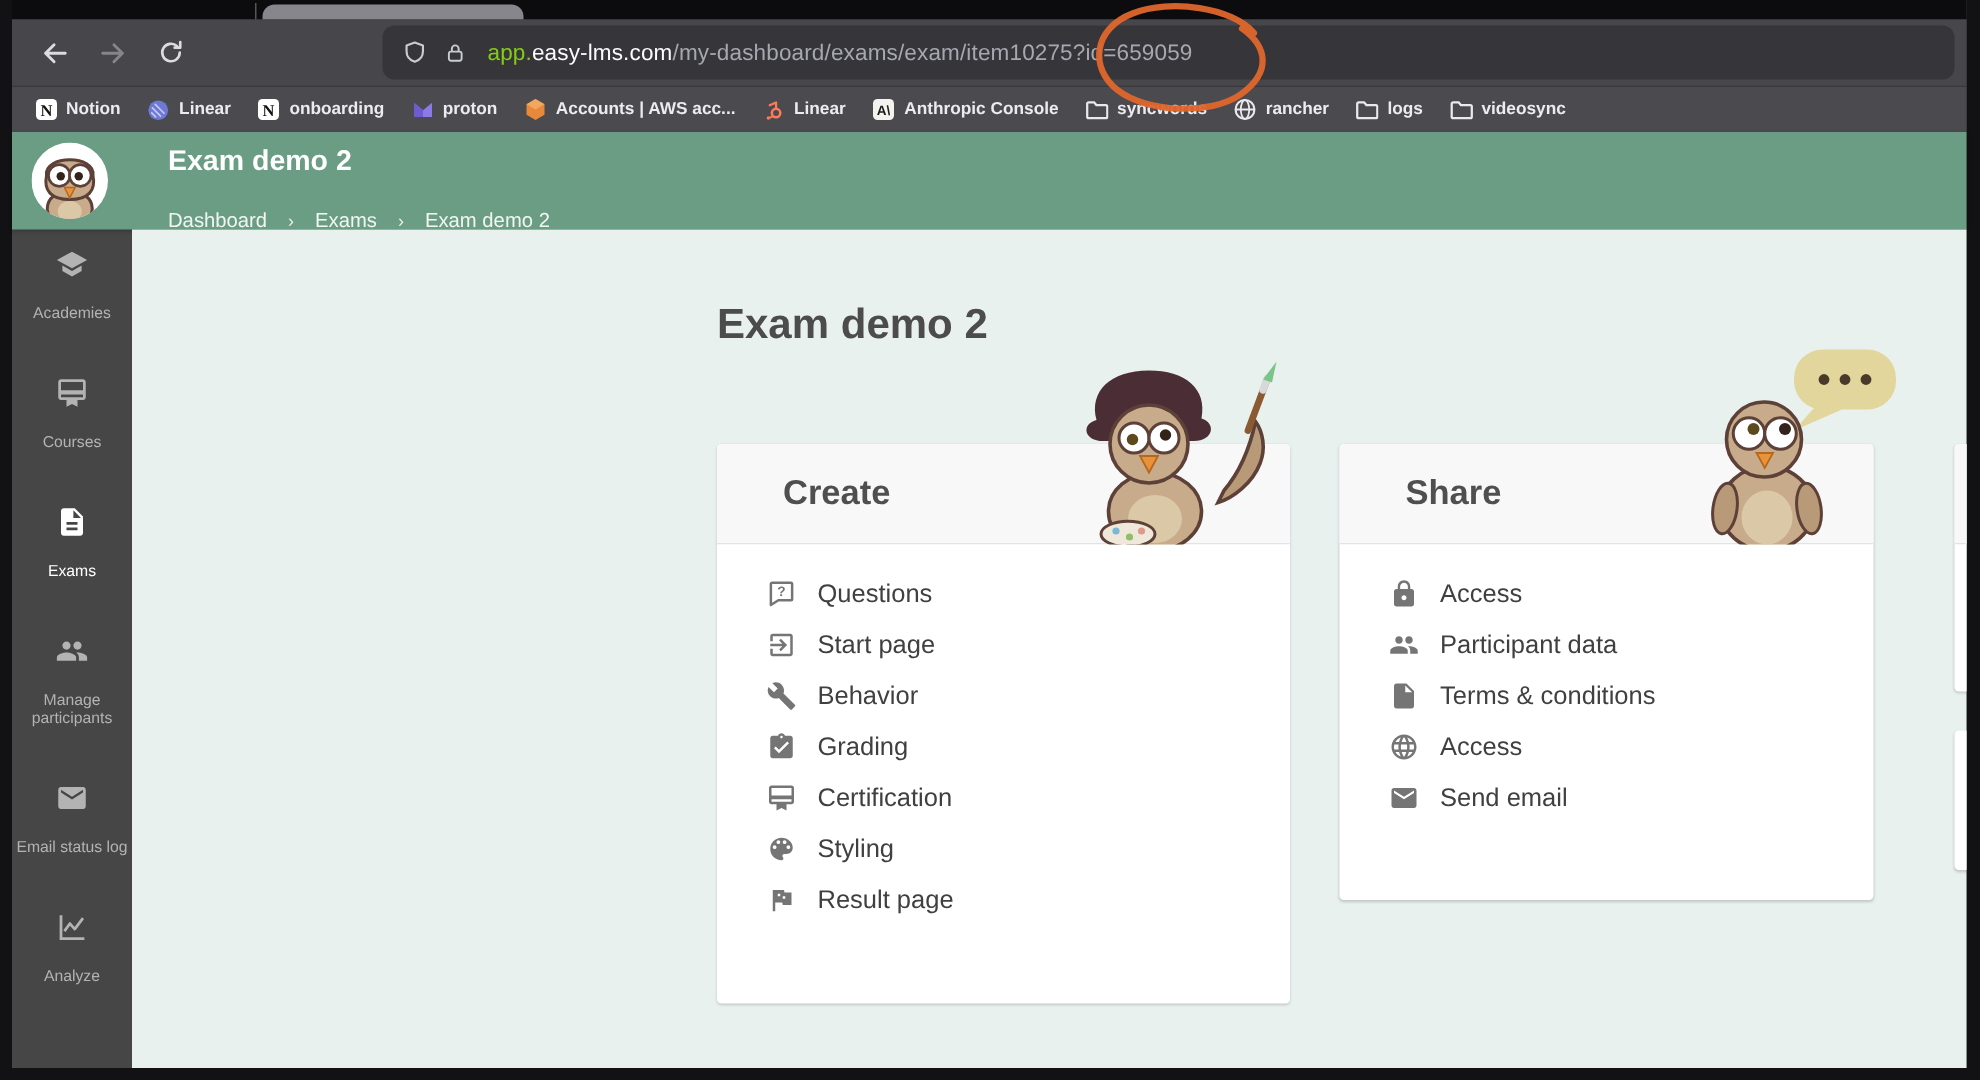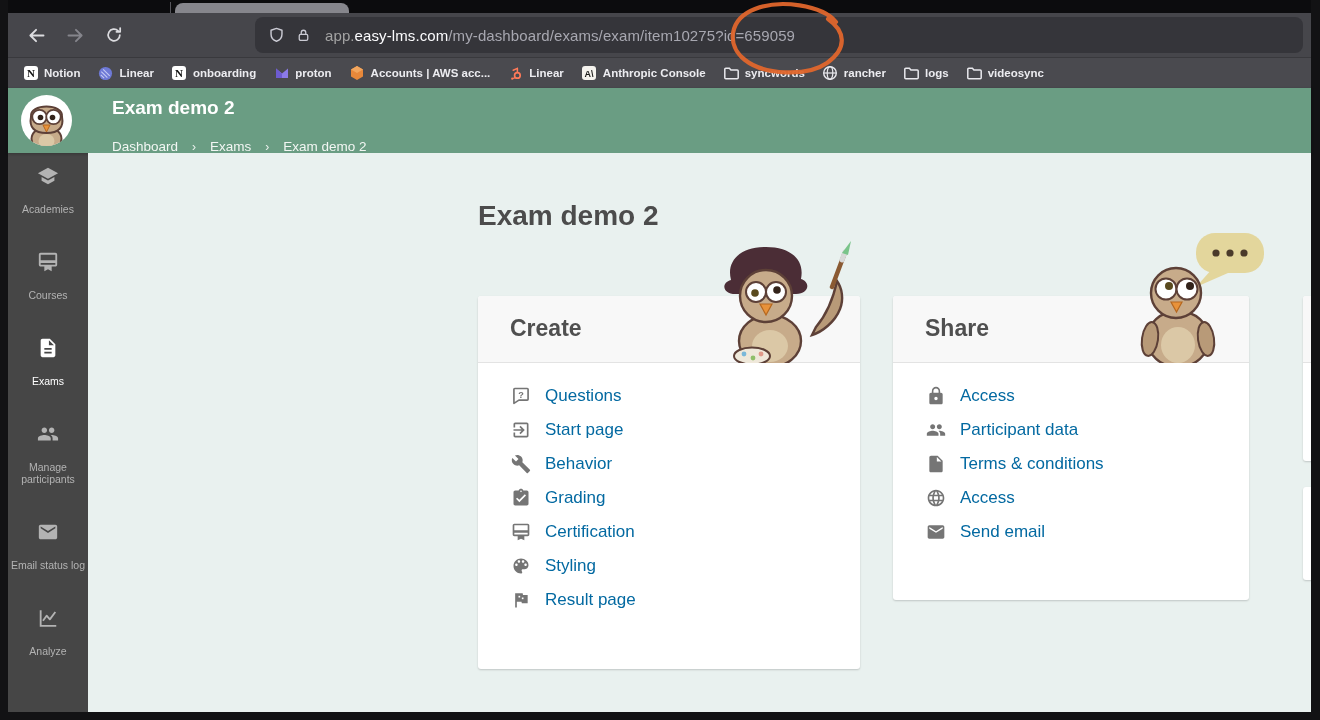--- a/index.html
+++ b/index.html
@@ -29,7 +29,7 @@
   }
   .url-ic { display:flex; align-items:center; margin-right:9px; }
   .url-text { font-size:15px; letter-spacing:.1px; white-space:nowrap; margin-left:4px; }
-  .u-pre  { color:#a3a3a3; }
+  .u-pre  { color:#84cc16; }
   .u-dom  { color:#fcfcfe; font-weight:400; }
   .u-path { color:#a7a7b0; }
 

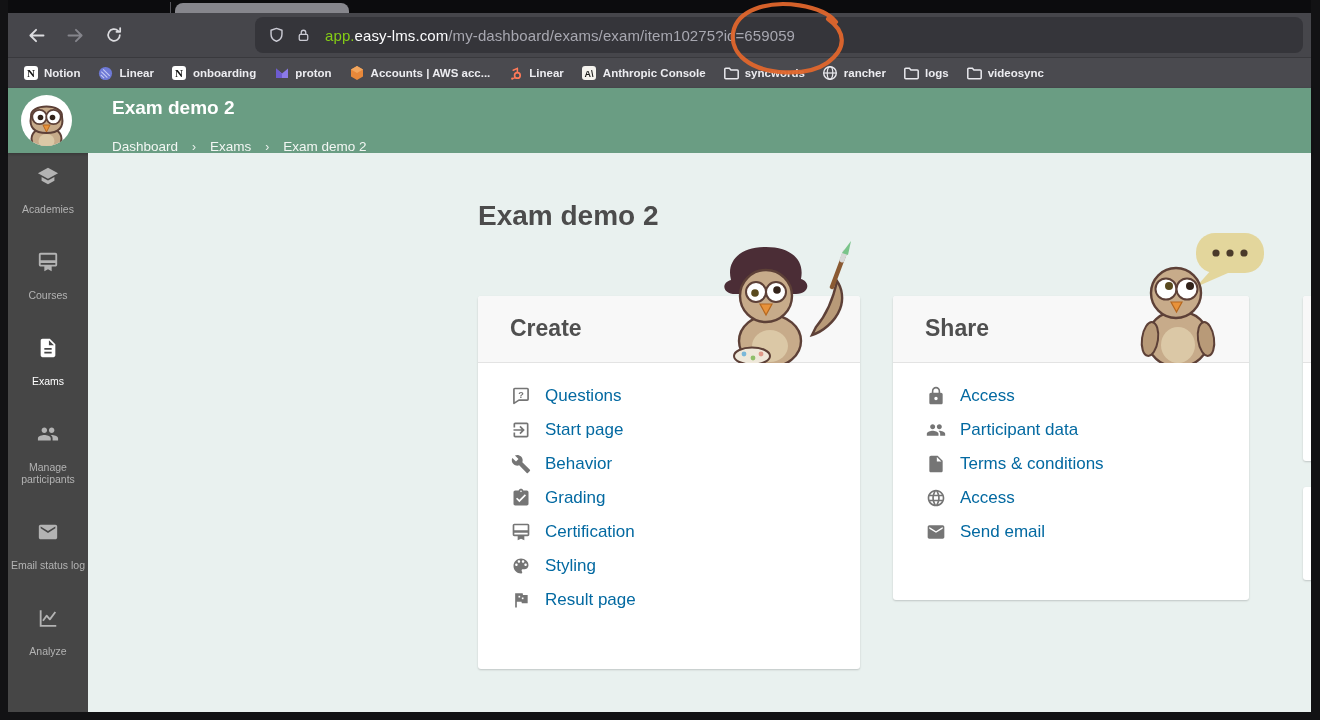--- a/index.html
+++ b/index.html
@@ -64,7 +64,7 @@
 
   .card { position:absolute; background:#ffffff; border-radius:3px; box-shadow:0 1px 2px rgba(0,0,0,.18); }
   .card-head { height:67px; background:#f8f8f8; border-bottom:1px solid #e3e3e3; border-radius:3px 3px 0 0; }
-  .card-title { padding-left:32px; line-height:65px; font-size:23px; font-weight:700; color:#4f4f4f; }
+  .card-title { padding-left:32px; line-height:65px; font-size:23px; font-weight:700; color:#4f4f4f;margin-left:12px; }
   .card-body { padding-top:16px; }
   .card-item { height:34px; display:flex; align-items:center; padding-left:33px; }
   .ci-ic { width:20px; height:20px; display:flex; align-items:center; justify-content:center; flex:none; }

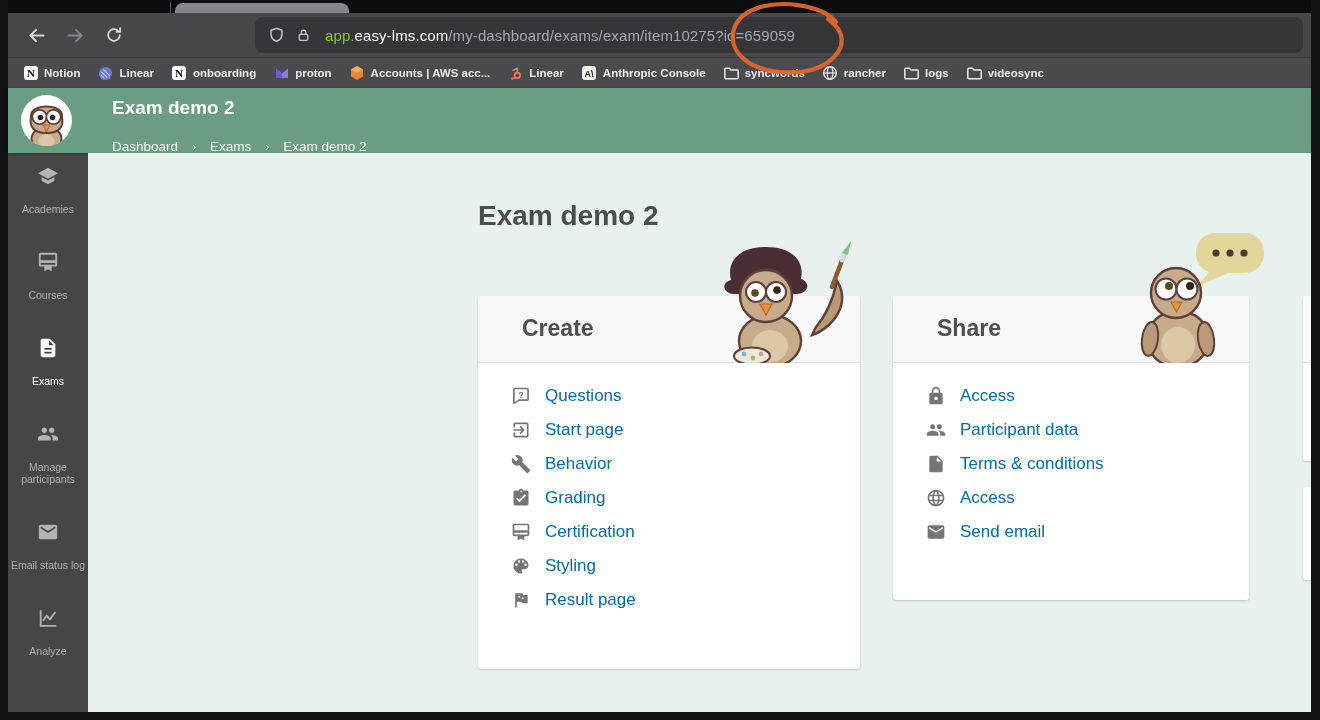--- a/index.html
+++ b/index.html
@@ -68,7 +68,7 @@
   .card-body { padding-top:16px; }
   .card-item { height:34px; display:flex; align-items:center; padding-left:33px; }
   .ci-ic { width:20px; height:20px; display:flex; align-items:center; justify-content:center; flex:none; }
-  .ci-label { margin-left:14px; font-size:17px; color:#0369a1; }
+  .ci-label { margin-left:14px; font-size:17px; color:#404040; }
 
   #card-create { left:390px; top:143px; width:382px; height:373px; }
   #card-share  { left:805px; top:143px; width:356px; height:304px; }

